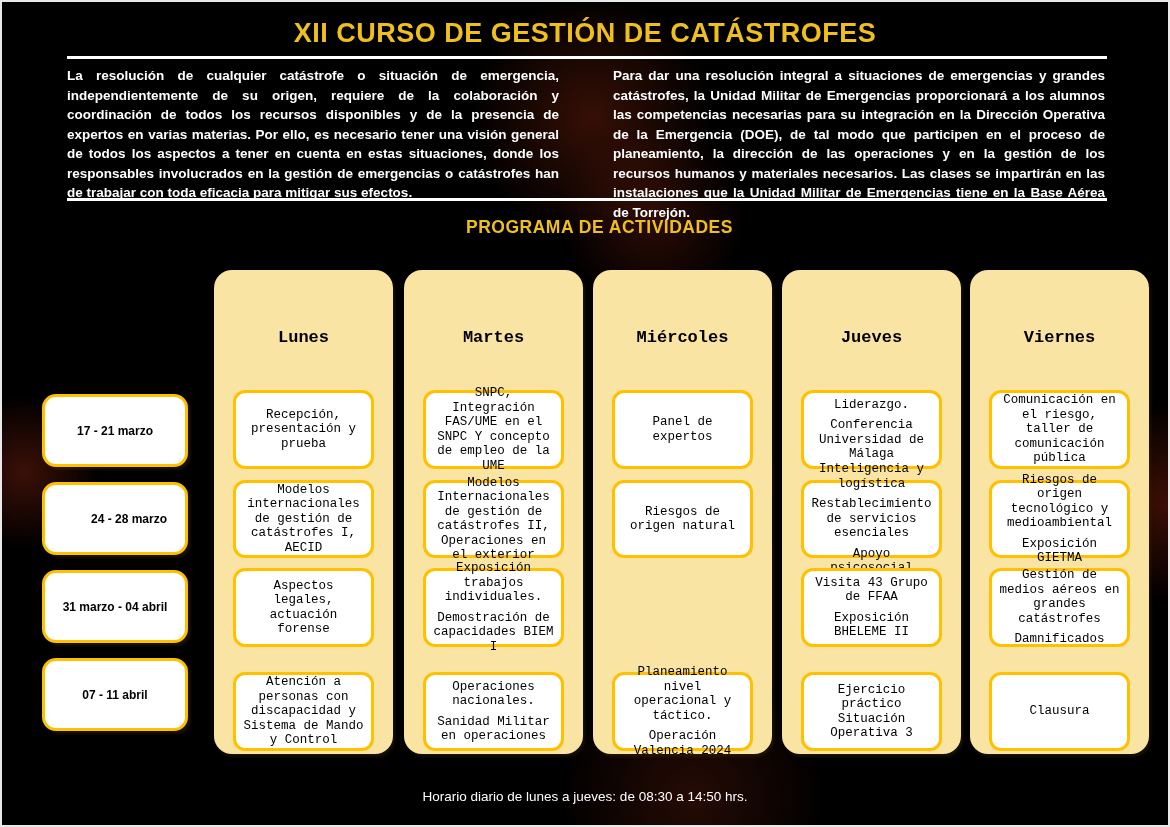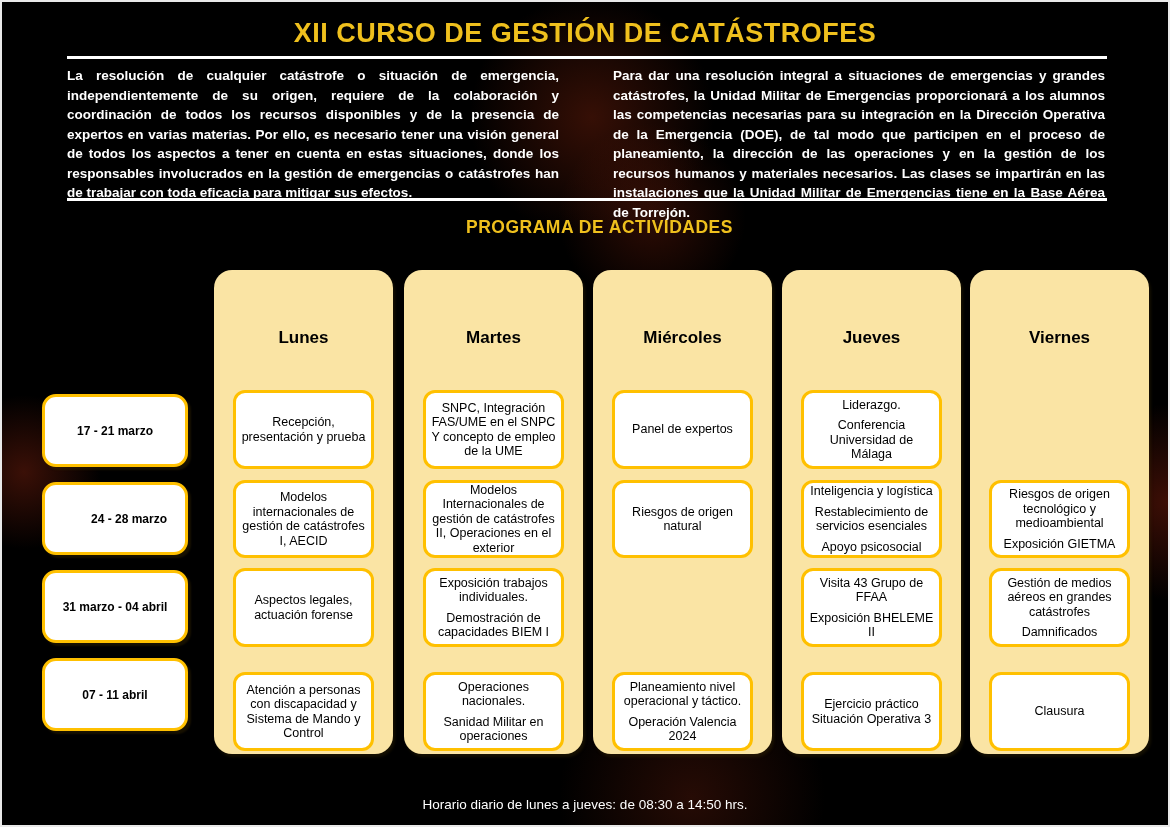--- a/index.html
+++ b/index.html
@@ -51,6 +51,7 @@
     position:absolute;top:268px;width:179px;height:484px;
     background:#FAE4A4;border-radius:18px;
     box-shadow:2px 3px 3px rgba(60,45,5,0.35);
+    font-family:Liberation Mono, monospace;
   }
   .c1{left:212px;} .c2{left:402px;} .c3{left:591px;} .c4{left:780px;} .c5{left:968px;}
   .day-header{

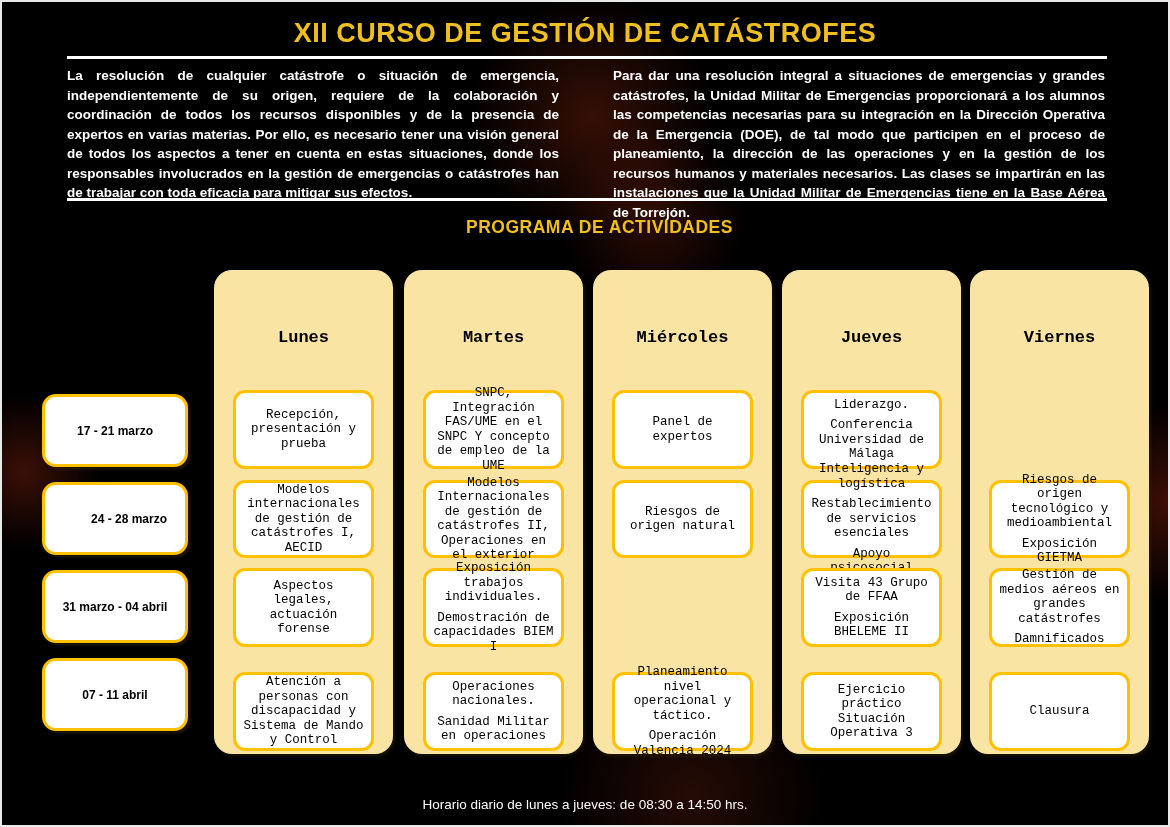--- a/index.html
+++ b/index.html
@@ -163,6 +163,9 @@
 
   <div class="day-col c5">
     <div class="day-header">Viernes</div>
+    <div class="card r1">
+      <p>Comunicación en el riesgo, taller de comunicación pública</p>
+    </div>
     <div class="card r2">
       <p>Riesgos de origen tecnológico y medioambiental</p>
       <p>Exposición GIETMA</p>

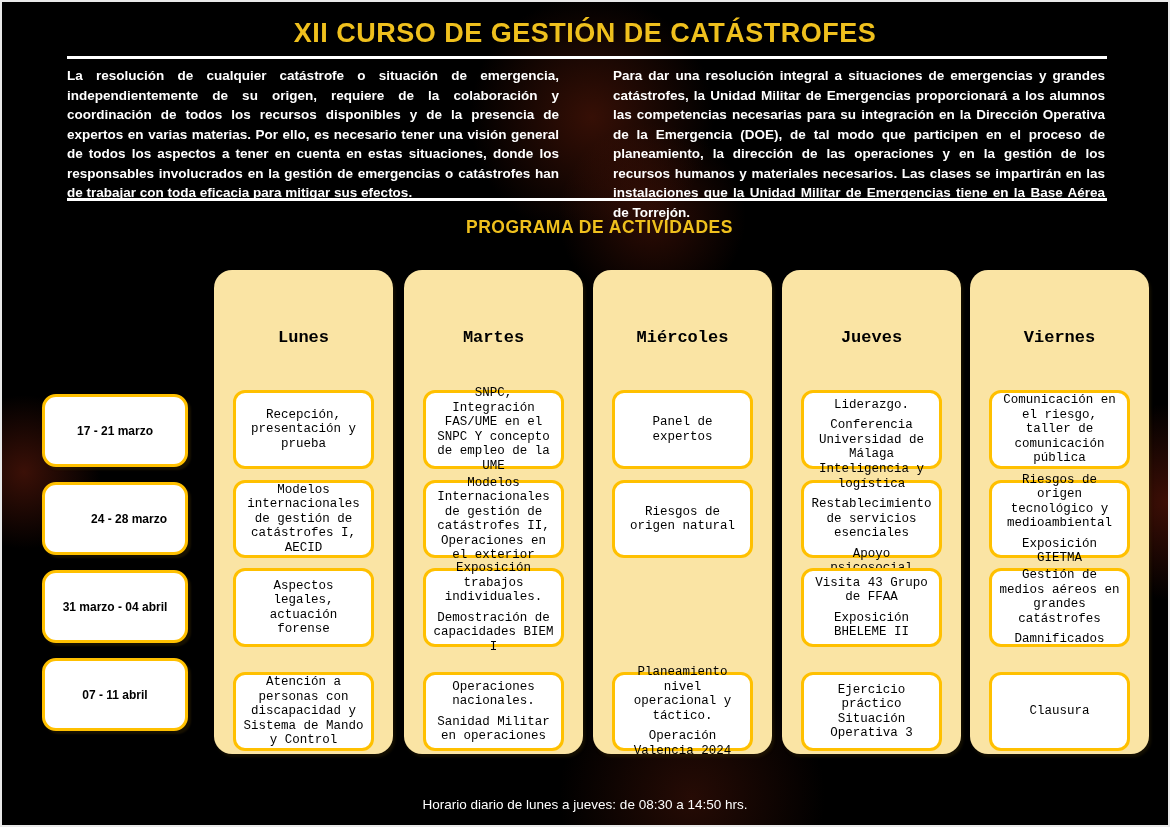--- a/index.html
+++ b/index.html
@@ -72,7 +72,7 @@
     position:absolute;top:777px;left:0;width:100%;
     text-align:center;font-size:13.5px;line-height:19px;color:#fff;
   }
-  .footer p{margin:16px;}
+  .footer p{margin:8px;}
 </style>
 </head>
 <body>

